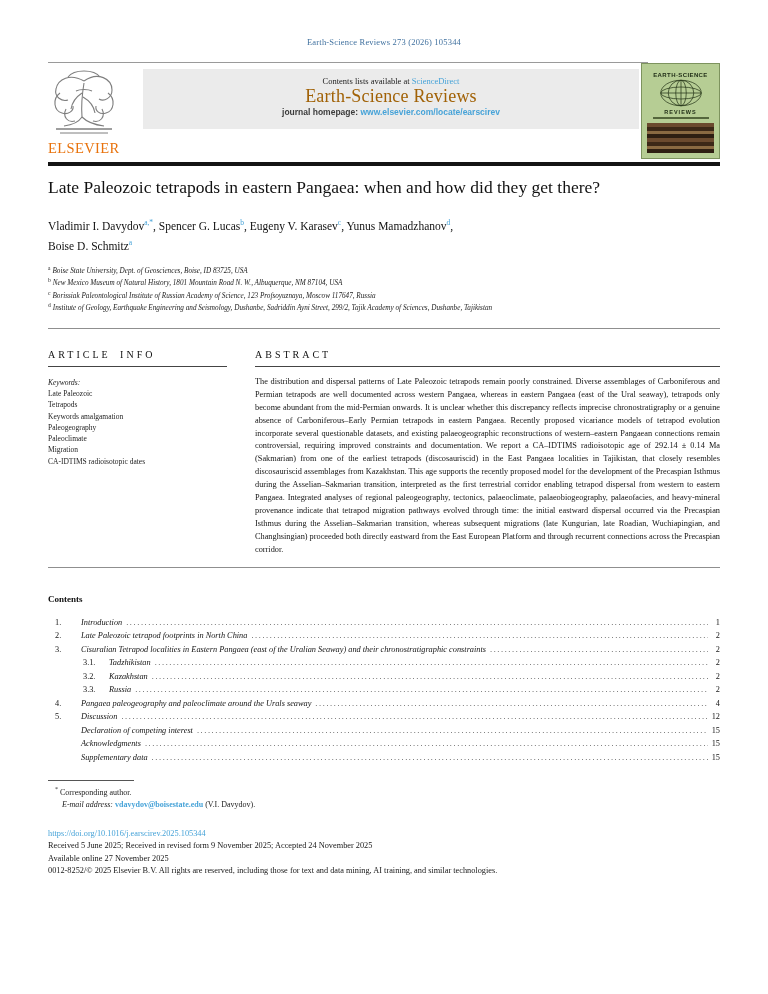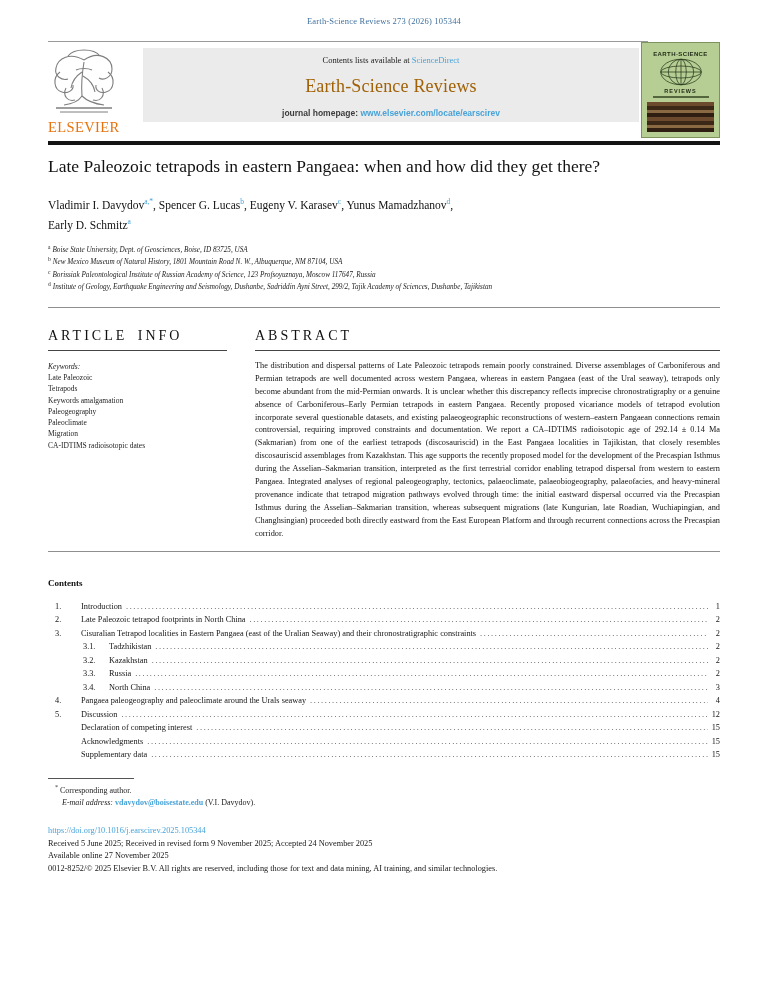--- a/index.html
+++ b/index.html
@@ -17,7 +17,7 @@
   .page{width:768px;height:994px;padding:0 48px;position:relative;}
 
   
-  .citation{padding-top:16px;text-align:center;font-size:8.5px;color:var(--citation-blue);letter-spacing:.2px;}
+  .citation{padding-top:37px;text-align:center;font-size:8.5px;color:var(--citation-blue);letter-spacing:.2px;}
 
   
   .top-rule{height:1px;background:#9a9a9a;margin-top:15px;width:600px;}

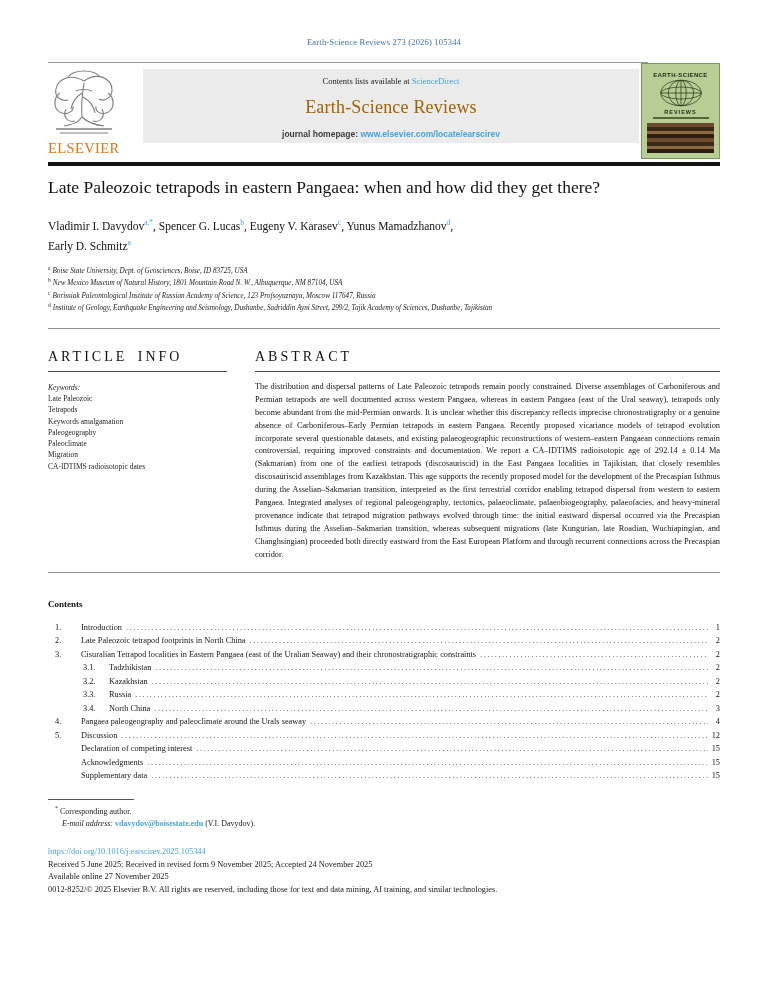--- a/index.html
+++ b/index.html
@@ -25,7 +25,7 @@
   .logo-col{width:95px;display:flex;flex-direction:column;align-items:flex-start;padding-top:6px;}
   .logo-col svg{display:block;}
   .elsevier-word{font-size:14.5px;color:var(--elsevier-orange);letter-spacing:.4px;margin-top:1px;font-family:"Liberation Serif",serif;}
-  .banner{flex:1;background:var(--banner-gray);margin-top:6px;height:74px;display:flex;flex-direction:column;align-items:center;justify-content:space-between;padding:7px 0 4px 0;}
+  .banner{flex:1;background:var(--banner-gray);margin-top:6px;height:60px;display:flex;flex-direction:column;align-items:center;justify-content:space-between;padding:7px 0 16px 0;}
   .banner-small{font-size:8.5px;color:#222;}
   .banner-small .sd-link{color:var(--link-blue);}
   .masthead-title{font-size:18px;color:#a16207;letter-spacing:.2px;}

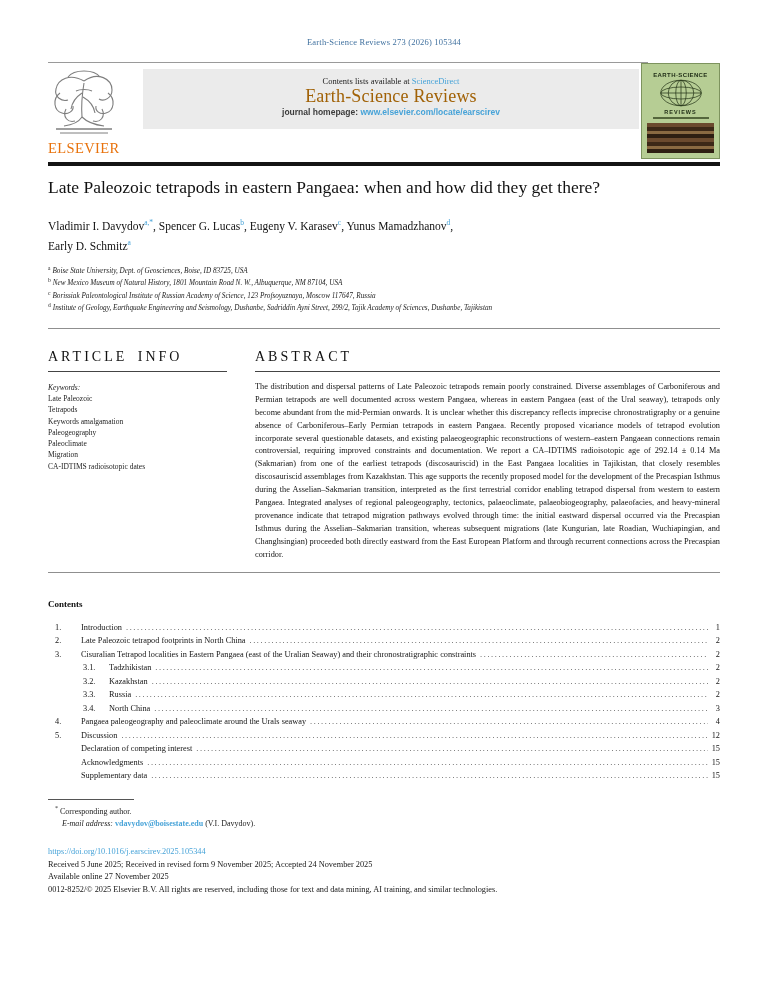--- a/index.html
+++ b/index.html
@@ -155,7 +155,7 @@
 
   <h1 class="article-title" style="font-weight:normal;">Late Paleozoic tetrapods in eastern Pangaea: when and how did they get there?</h1>
 
-  <div class="authors" id="authors"><span>Vladimir I. Davydov</span><sup>a,*</sup>, <span>Spencer G. Lucas</span><sup>b</sup>, <span>Eugeny V. Karasev</span><sup>c</sup>, <span>Yunus Mamadzhanov</span><sup>d</sup>, <br><span>Early D. Schmitz</span><sup>a</sup></div>
+  <div class="authors" id="authors"><span>Vladimir I. Davydov</span><sup>a,*</sup>, <span>Spencer G. Lucas</span><sup>b</sup>, <span>Eugeny V. Karasev</span><sup>c</sup>, <span>Yunus Mamadzhanov</span><sup>d</sup>, <br><span>Boise D. Schmitz</span><sup>a</sup></div>
 
   <div class="affiliations" id="affiliations">
       <div class="affil"><sup>a</sup><span>Boise State University, Dept. of Geosciences, Boise, ID 83725, USA</span></div>

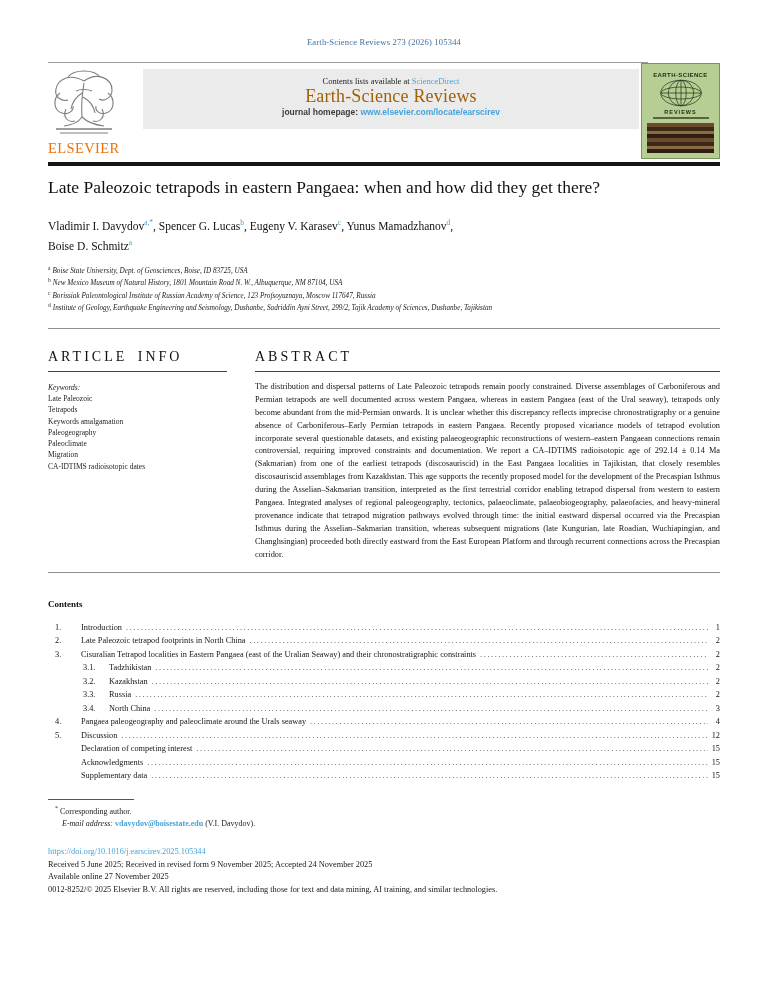--- a/index.html
+++ b/index.html
@@ -54,7 +54,7 @@
   .cols{display:flex;margin-top:20px;}
   .col-left{width:207px;flex:none;padding-right:28px;}
   .col-right{flex:1;}
-  .sec-head{font-size:14px;letter-spacing:3px;word-spacing:4px;color:#111;}
+  .sec-head{font-size:10px;letter-spacing:3px;word-spacing:4px;color:#111;}
   .sec-rule{height:1px;background:#444;margin-top:6px;}
   .col-left .sec-rule{width:179px;}
   .keywords{margin-top:10px;font-size:7.5px;line-height:1.5;}

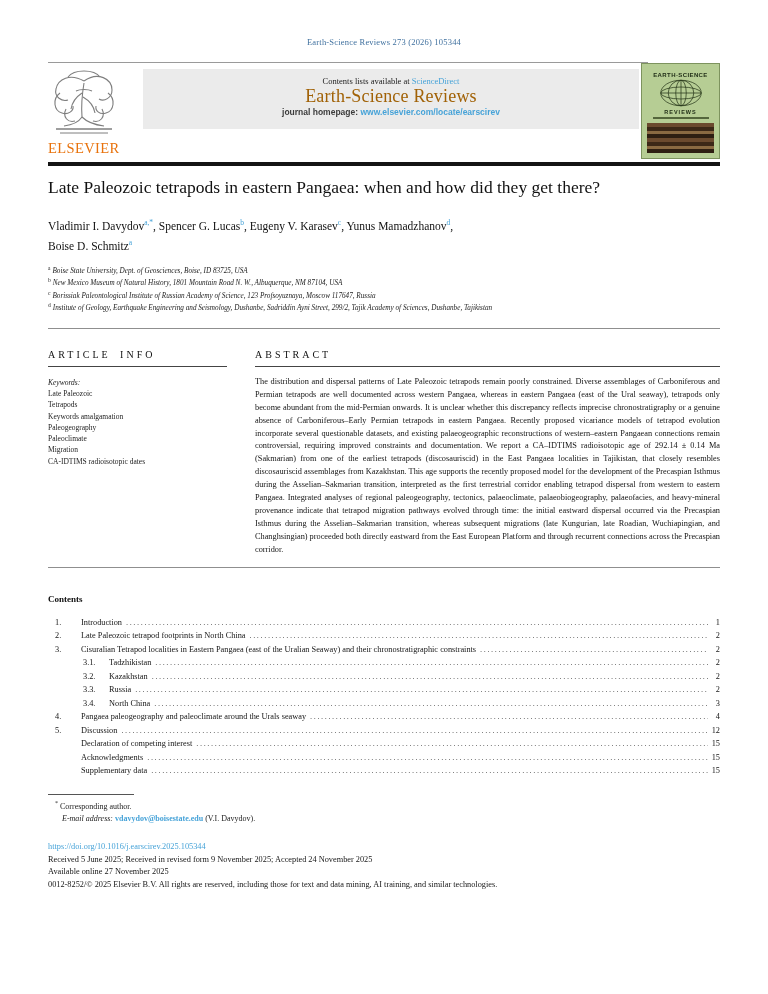--- a/index.html
+++ b/index.html
@@ -70,7 +70,7 @@
   .toc-row.lvl1{padding-left:35px;}
   .toc-row.lvl2{padding-left:33px;}
   .toc-num{width:26px;flex:none;}
-  .toc-label{flex:none;padding-right:4px;white-space:nowrap;}
+  .toc-label{flex:none;padding-right:4px;white-space:nowrap;font-style:italic;}
   .toc-dots{flex:1;overflow:hidden;white-space:nowrap;color:#333;}
   .toc-dots::after{content:"........................................................................................................................................................................................................................................................................";letter-spacing:1.6px;}
   .toc-page{flex:none;min-width:12px;text-align:right;padding-left:4px;}

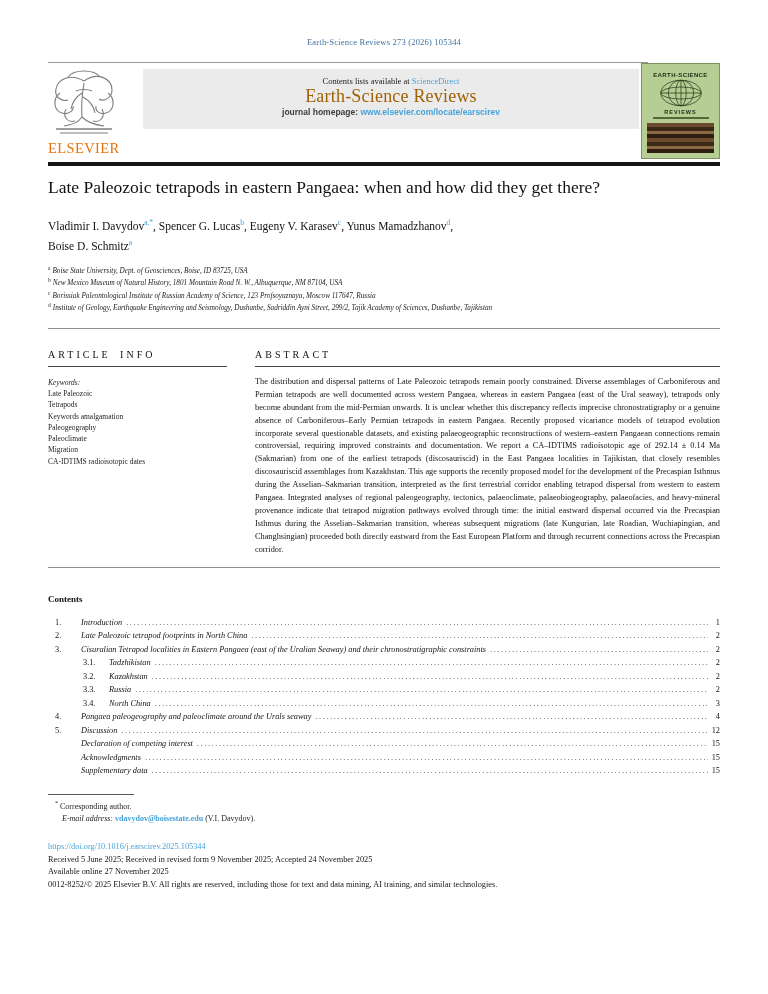--- a/index.html
+++ b/index.html
@@ -231,12 +231,6 @@
         <span class="toc-dots"></span>
         <span class="toc-page">2</span>
       </div>
-      <div class="toc-row lvl1">
-        <span class="toc-num">3.4.</span>
-        <span class="toc-label">North China</span>
-        <span class="toc-dots"></span>
-        <span class="toc-page">3</span>
-      </div>
       <div class="toc-row lvl0">
         <span class="toc-num">4.</span>
         <span class="toc-label">Pangaea paleogeography and paleoclimate around the Urals seaway</span>

